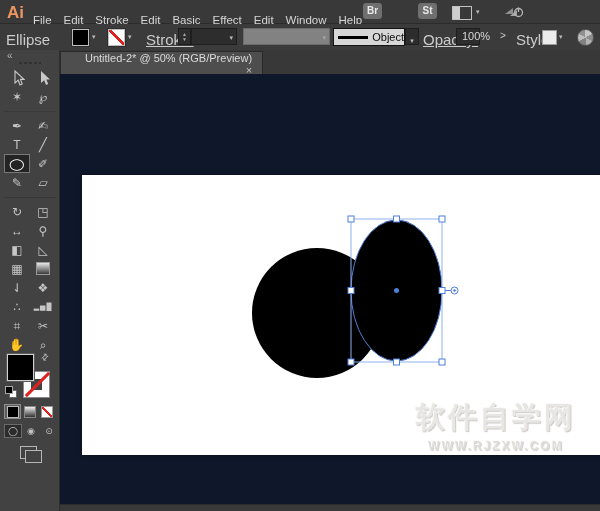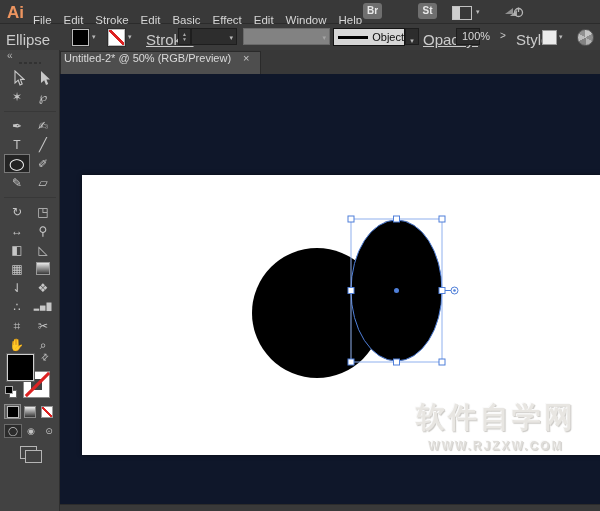--- a/index.html
+++ b/index.html
@@ -45,7 +45,7 @@
   
   #tabbar{position:absolute;left:60px;top:50px;width:540px;height:24px;background:#383838;}
   #doc-tab{position:absolute;left:0;top:1px;height:23px;background:#4e4e4e;border:1px solid #2a2a2a;border-bottom:none;
-    display:flex;align-items:flex-start;padding:0 10px 0 3px;box-sizing:border-box;}
+    display:flex;align-items:flex-end;padding:0 10px 0 24px;box-sizing:border-box;flex-direction:column;}
   #doc-tab .t{font-size:11px;color:#dadada;white-space:nowrap;}
   #doc-tab .x{margin-left:12px;font-size:11px;color:#c6c6c6;}
   

